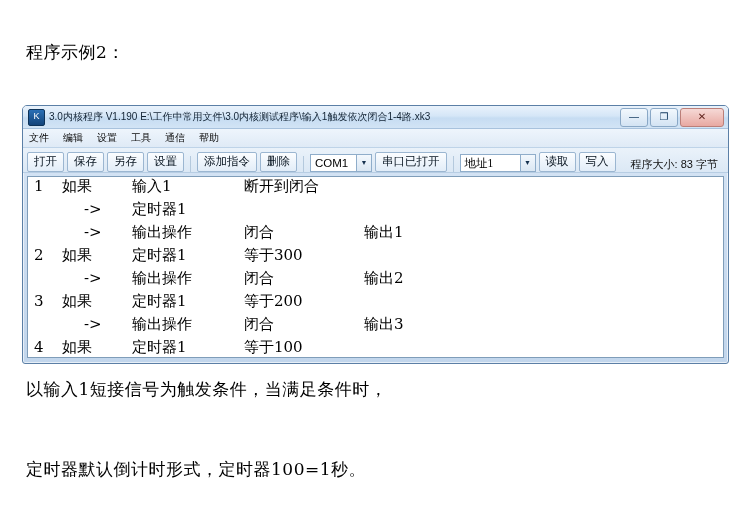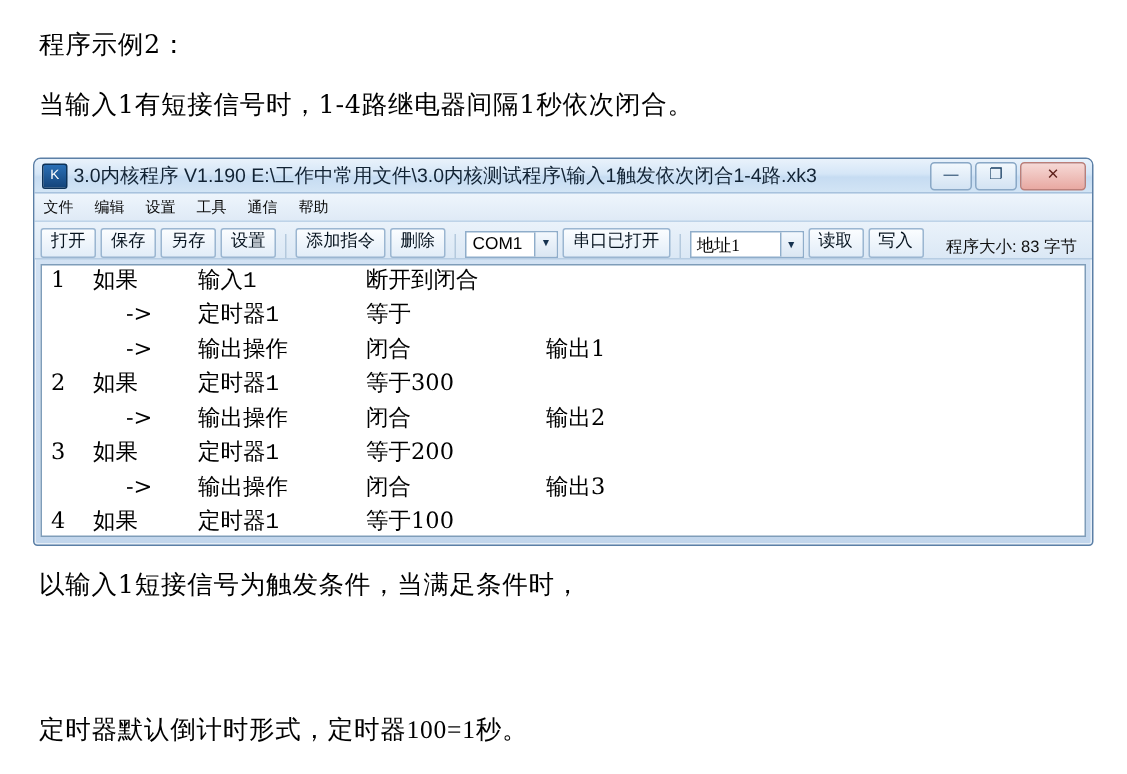--- a/index.html
+++ b/index.html
@@ -29,6 +29,7 @@
   .intro {
     position: absolute;
     left: 26px;
+    margin-top: 23px;
   }
   .l1 { top: 18px; }
   .l2 { top: 58px; }

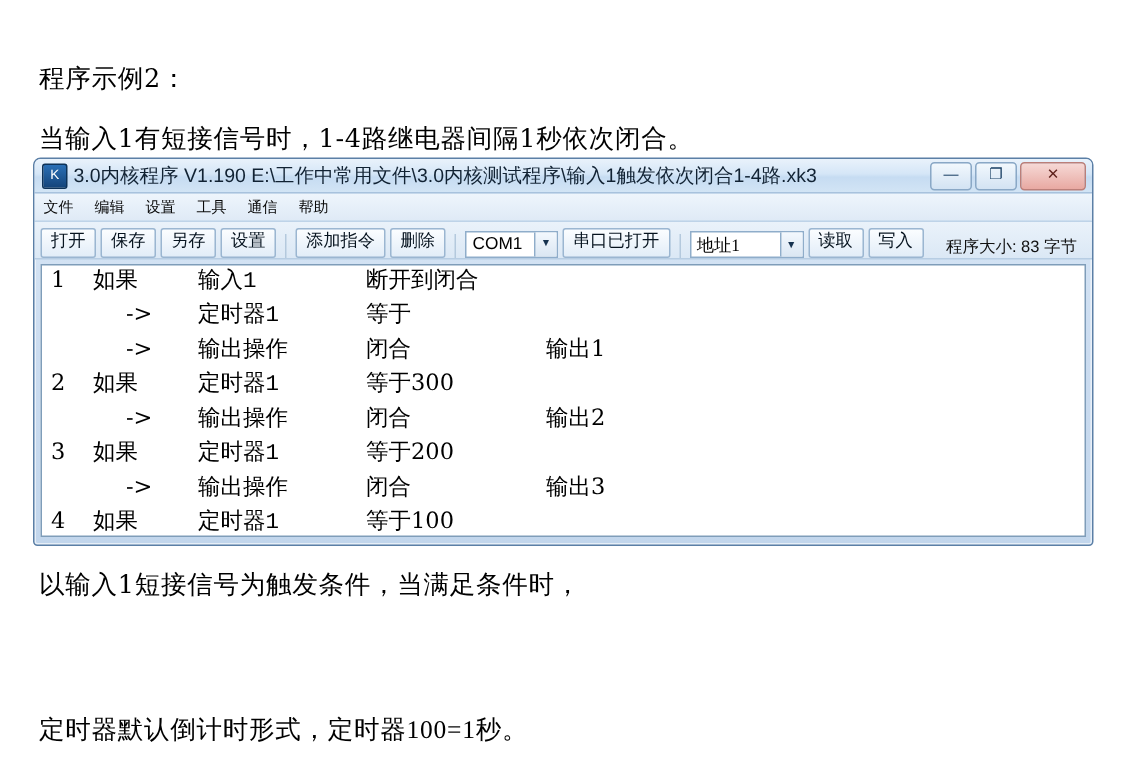--- a/index.html
+++ b/index.html
@@ -237,7 +237,6 @@
 <div class="page">
 
   <div class="doc-line intro l1">程序示例2：</div>
-  <div class="doc-line intro l2">当输入1有短接信号时，1-4路继电器间隔1秒依次闭合。</div>
 
   <div class="window">
 

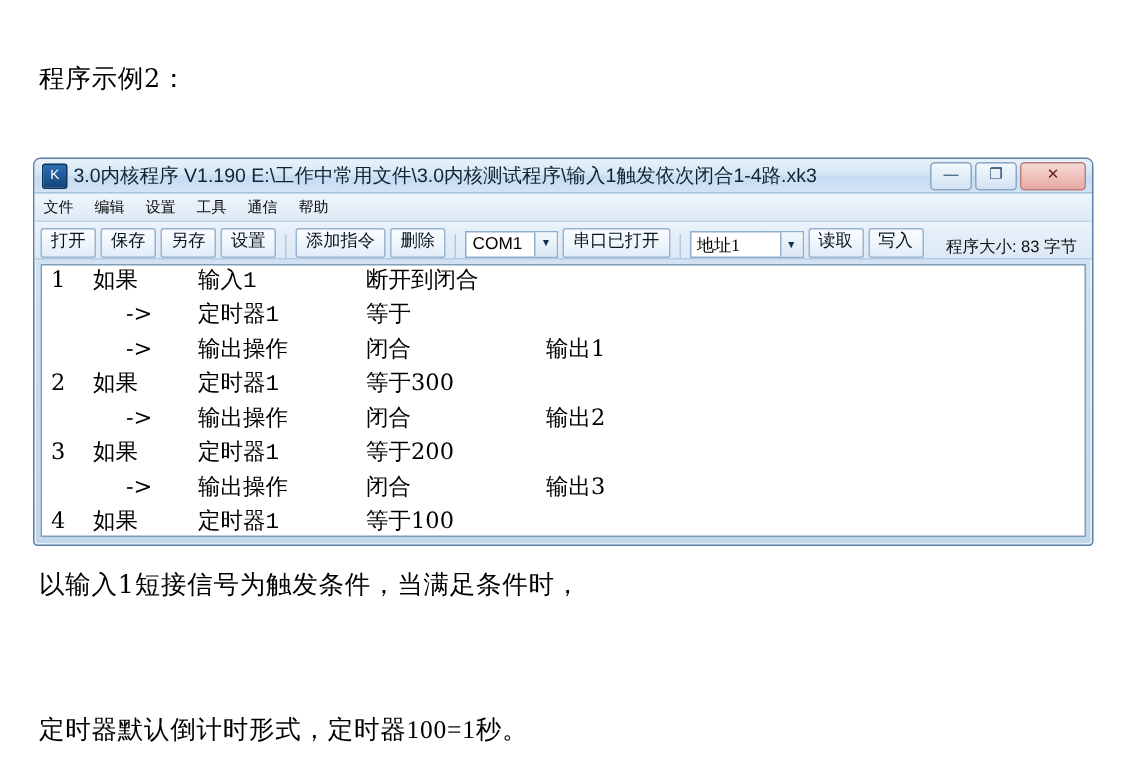--- a/index.html
+++ b/index.html
@@ -80,7 +80,7 @@
     flex: 0 0 auto;
   }
   .title-text {
-    font-size: 13px;
+    font-size: 10px;
     color: #123;
     white-space: nowrap;
     overflow: hidden;

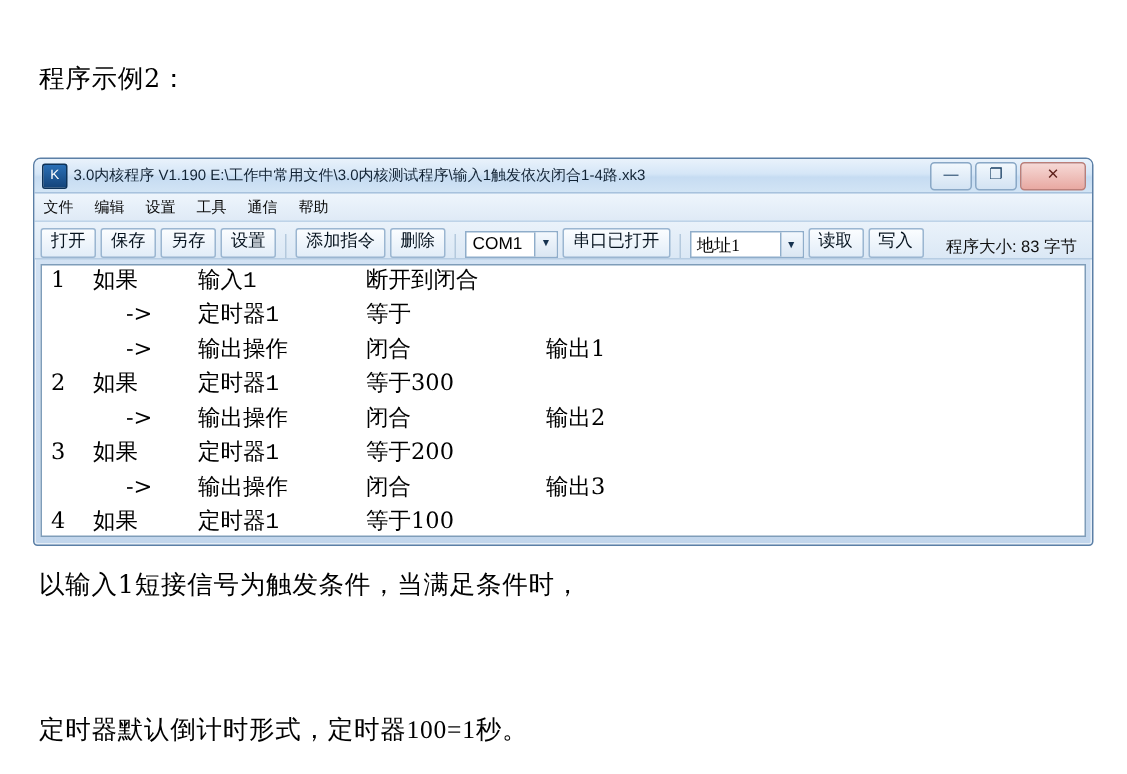--- a/index.html
+++ b/index.html
@@ -222,7 +222,6 @@
   }
   .row .c1 {
     width: 112px;
-    font-family: Liberation Mono, monospace;
   }
   .row .c2 {
     width: 120px;

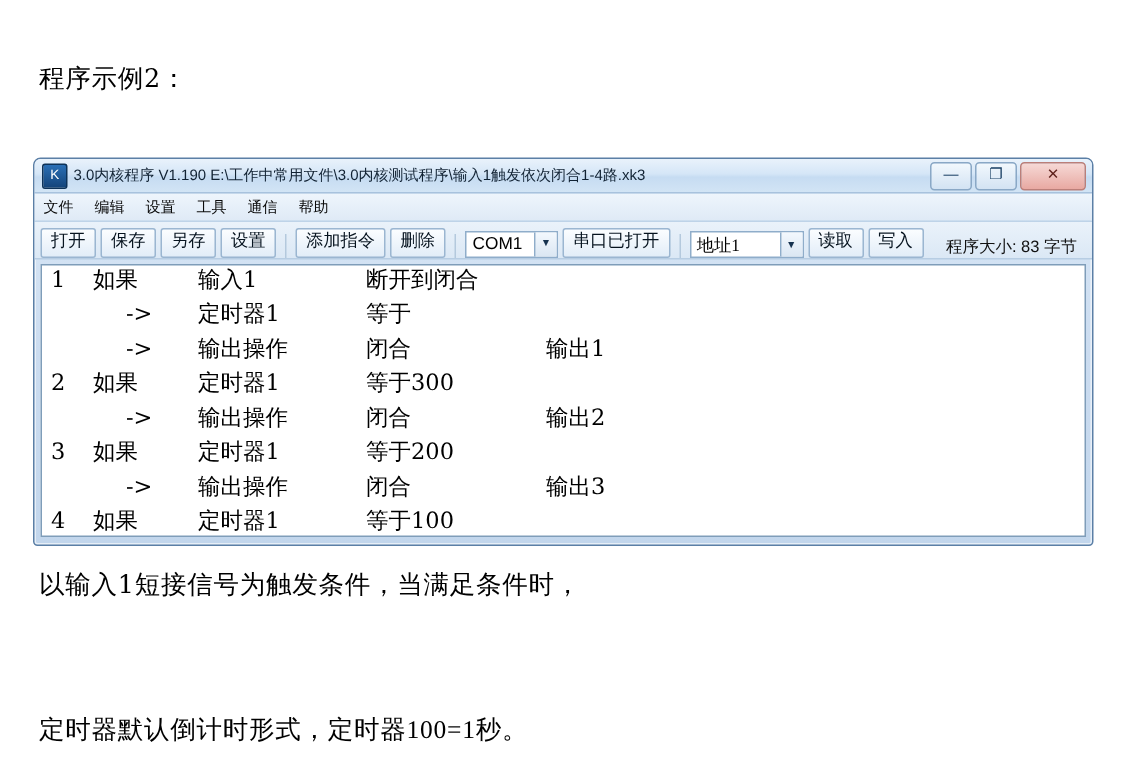--- a/index.html
+++ b/index.html
@@ -296,7 +296,6 @@
         <div class="num"></div>
         <div class="kw arrow-cell">-&gt;</div>
         <div class="c1">定时器1</div>
-        <div class="c2">等于</div>
       </div>
 
       <div class="row">

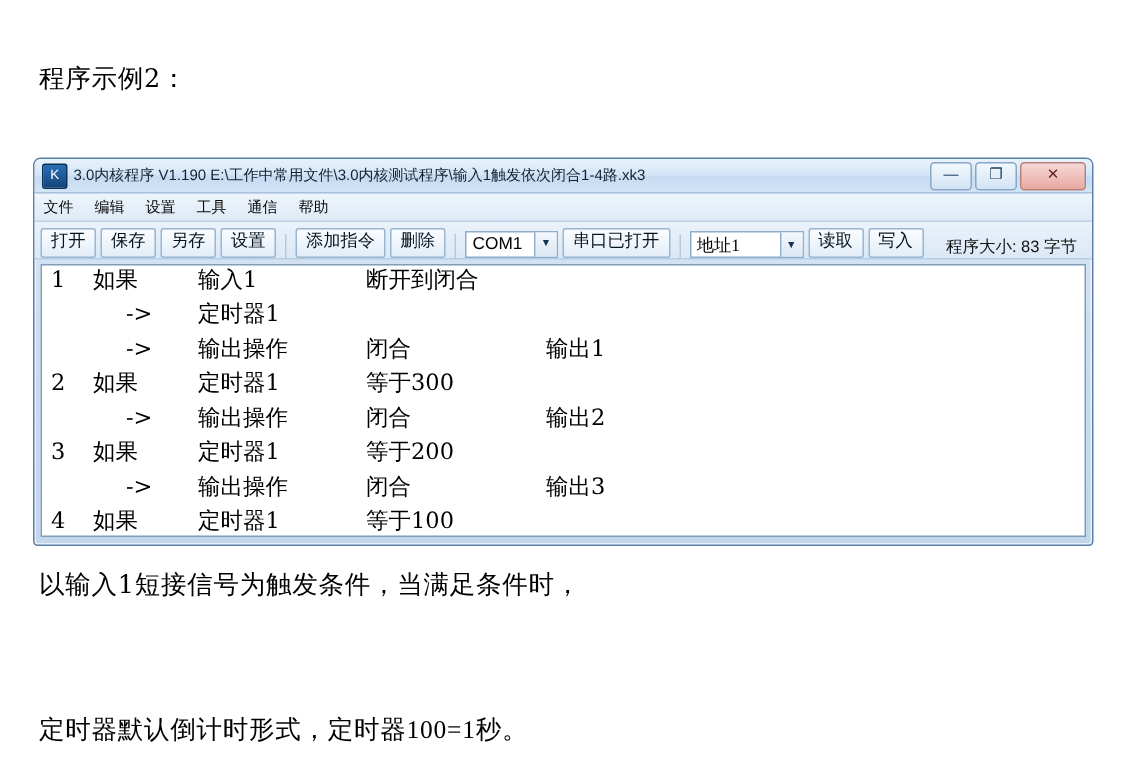--- a/index.html
+++ b/index.html
@@ -40,7 +40,7 @@
   }
   .o1 { top: 378px; }
   .o2 { top: 418px; }
-  .o3 { top: 475px; font-family: Liberation Serif, serif; }
+  .o3 { top: 458px; }
 
   
   .window {

